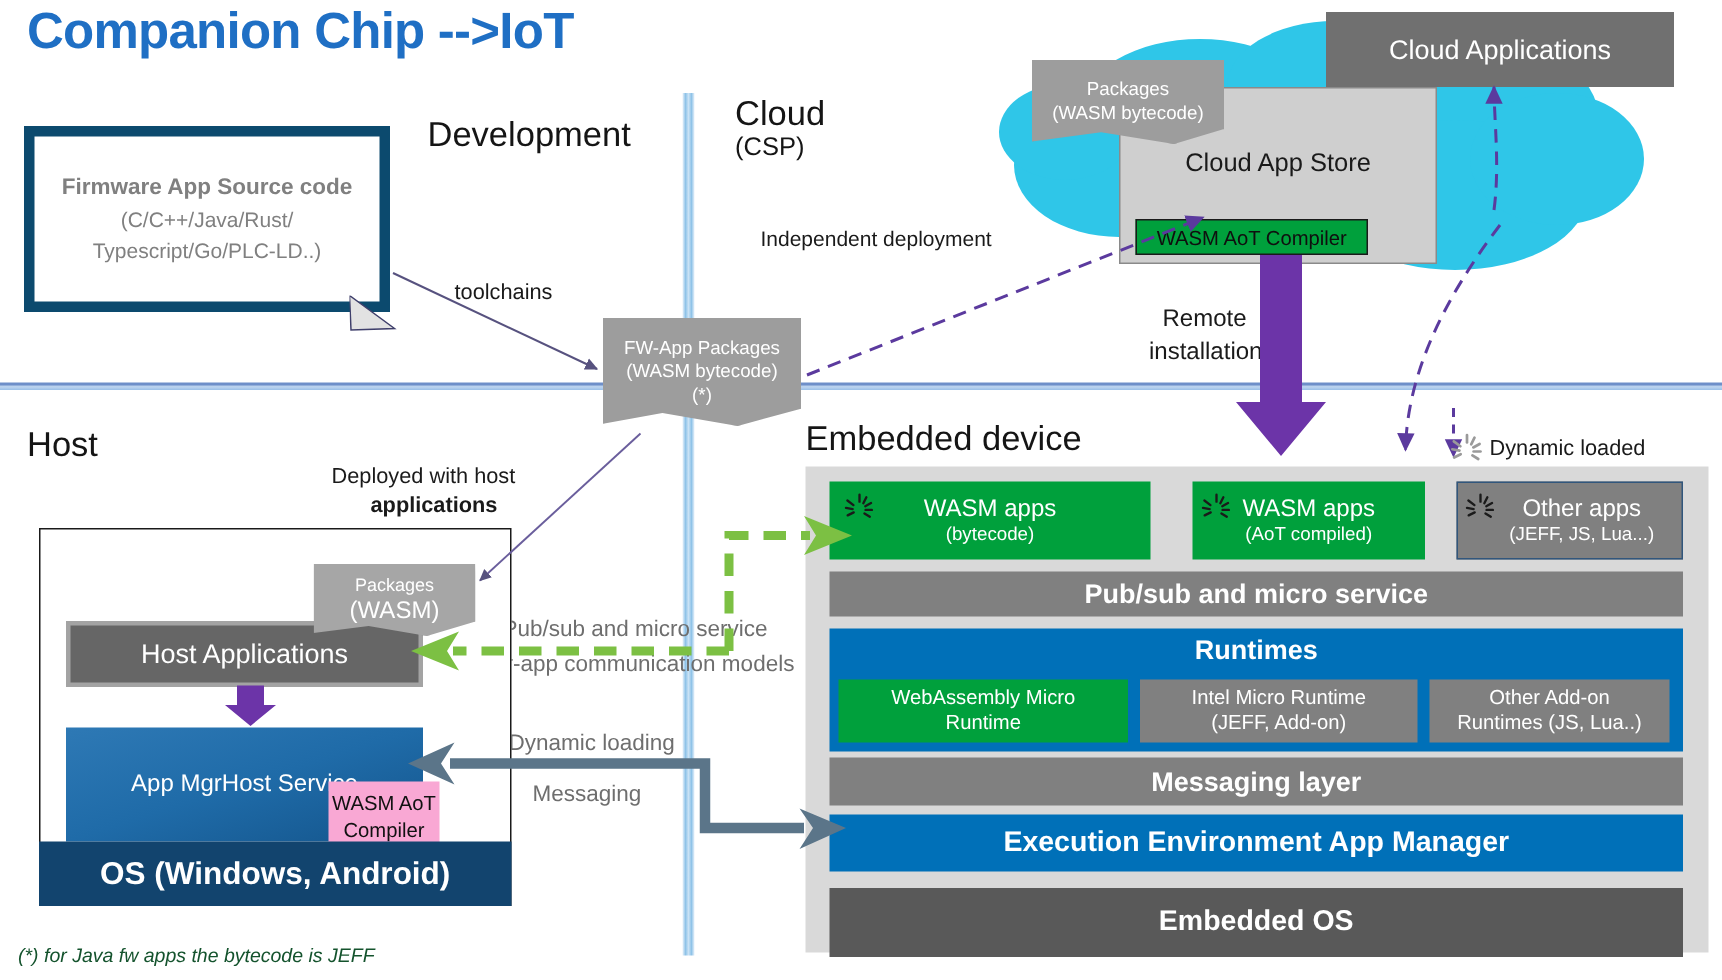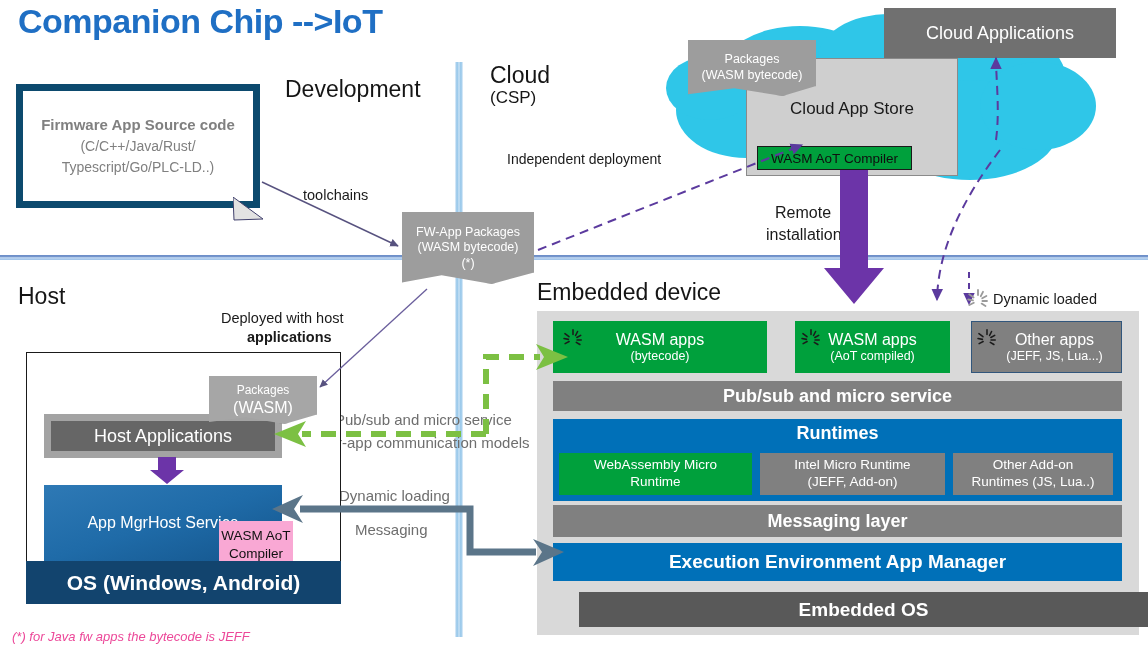--- a/index.html
+++ b/index.html
@@ -115,7 +115,7 @@
   #host-box { left: 26px; top: 352px; width: 315px; height: 252px; border:1px solid #1a1a1a; background:#fff;}
   #host-apps {
     left: 44px; top: 414px; width: 238px; height: 44px;
-    background:#666666; border:7px solid #a3a3a3;
+    background:#666666; border:3px solid #a3a3a3;
     display:flex; align-items:center; justify-content:center;
     font-size:18px; color:#fff; white-space:nowrap;
   }

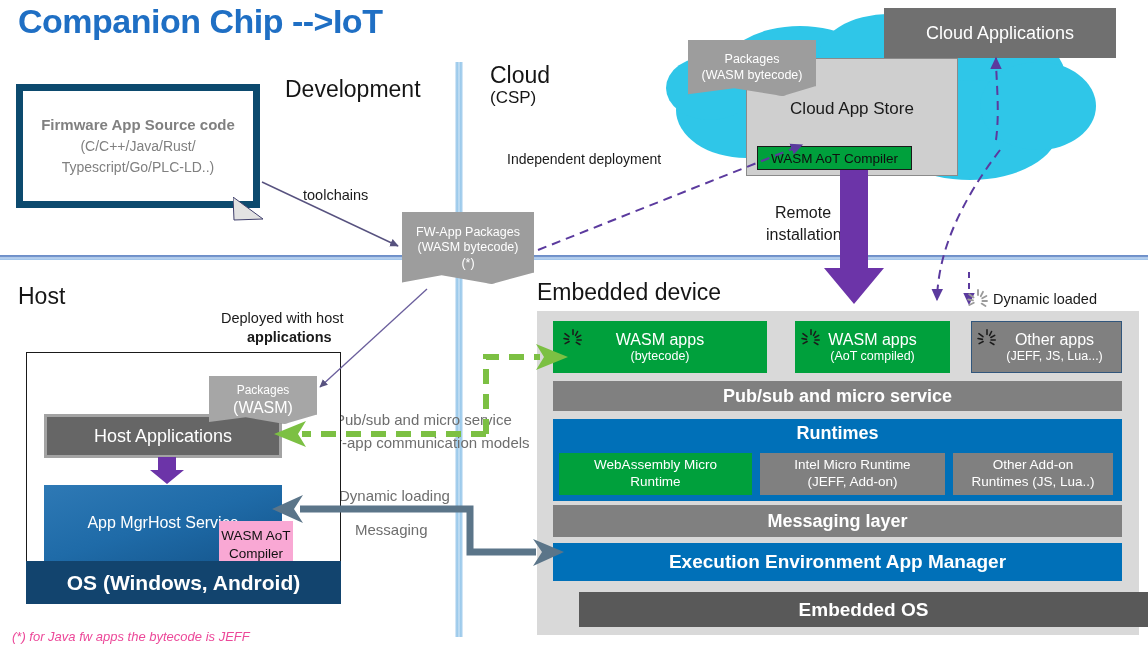--- a/index.html
+++ b/index.html
@@ -283,7 +283,7 @@
 
   <div class="abs stack-band band-gray" style="left:553px; top:505px; width:569px; height:32px; font-size:18px;">Messaging layer</div>
   <div class="abs stack-band band-blue" style="left:553px; top:543px; width:569px; height:38px; font-size:19px;">Execution Environment App Manager</div>
-  <div class="abs stack-band band-dgray" style="left:579px; top:592px; width:569px; height:35px; font-size:19px;">Embedded OS</div>
+  <div class="abs stack-band band-dgray" style="left:553px; top:592px; width:569px; height:46px; font-size:19px;">Embedded OS</div>
 
   <div class="abs" id="host-box"></div>
   <div class="abs" id="host-apps">Host Applications</div>

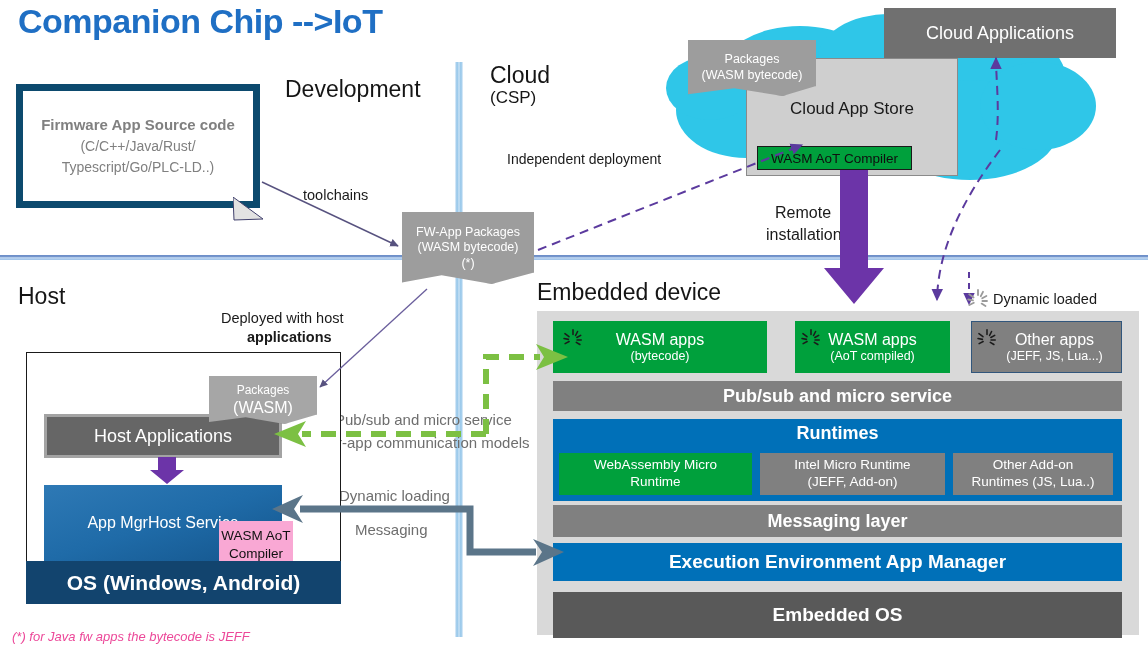--- a/index.html
+++ b/index.html
@@ -137,7 +137,7 @@
     display:flex; align-items:center; justify-content:center;
     font-size:21px; font-weight:bold; color:#fff; white-space:nowrap;
   }
-  #footnote { left: 12px; top: 629px; font-size:13px; font-style:italic; color:#ec4899; white-space:nowrap; }
+  #footnote { left: 12px; top: 629px; font-size:13px; font-style:italic; color:#14532d; white-space:nowrap; }
 
   svg.ov { position:absolute; left:0; top:0; width:1148px; height:653px; pointer-events:none; }
 </style>

